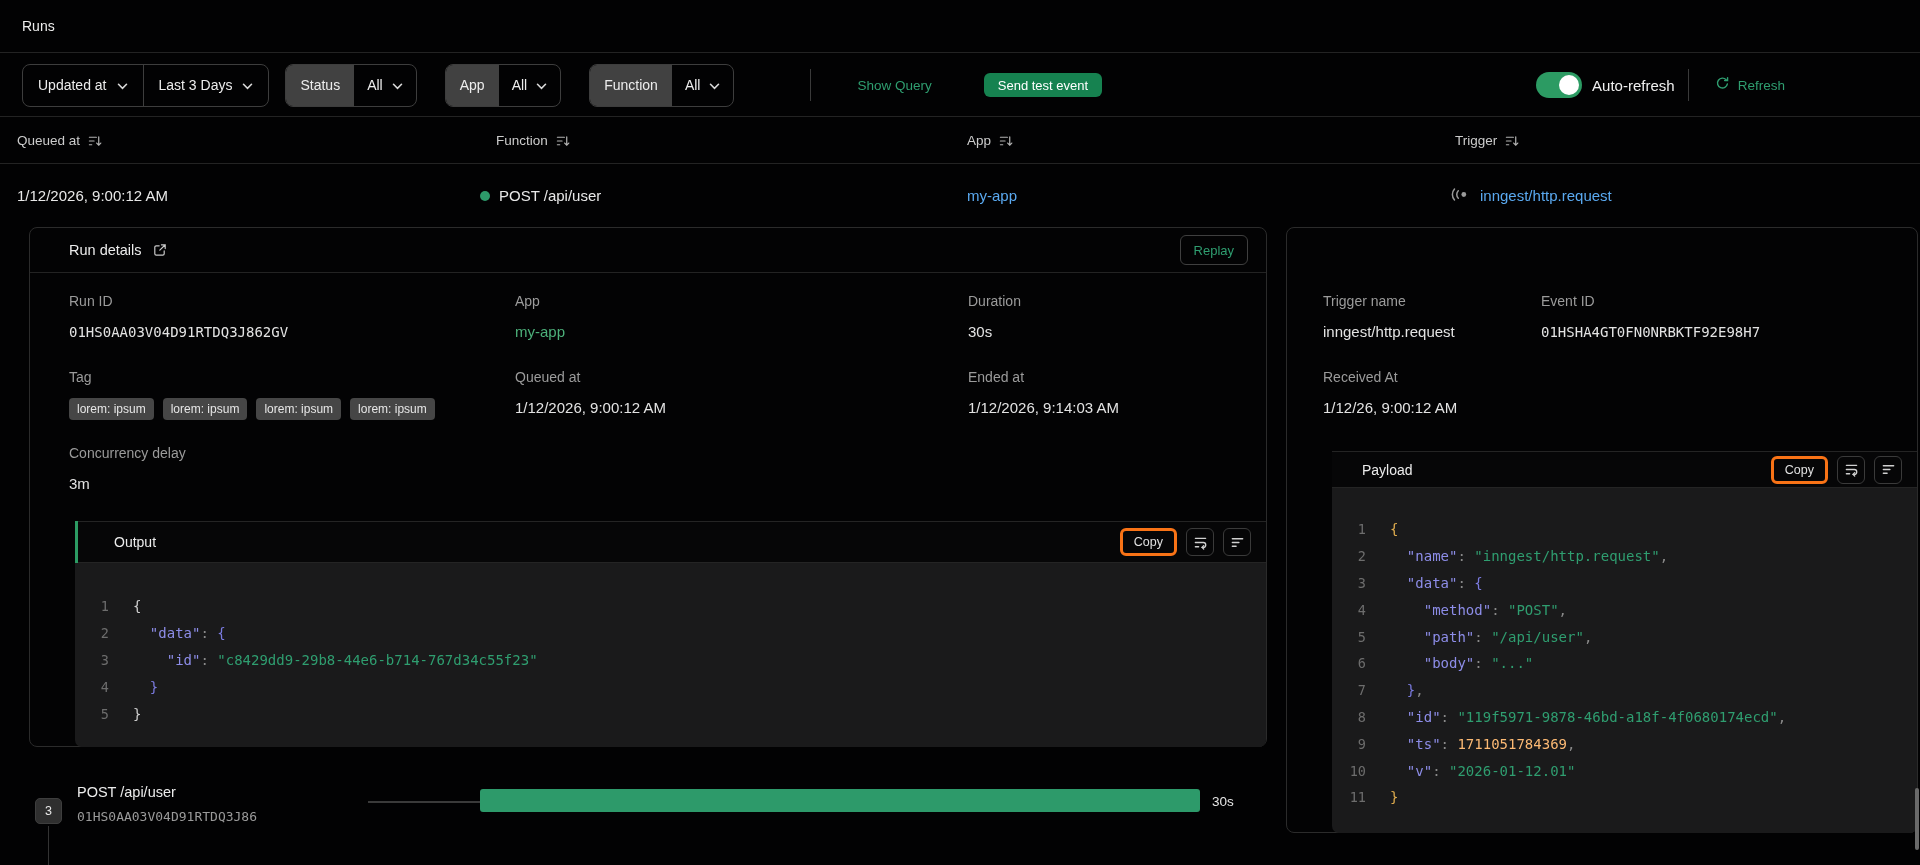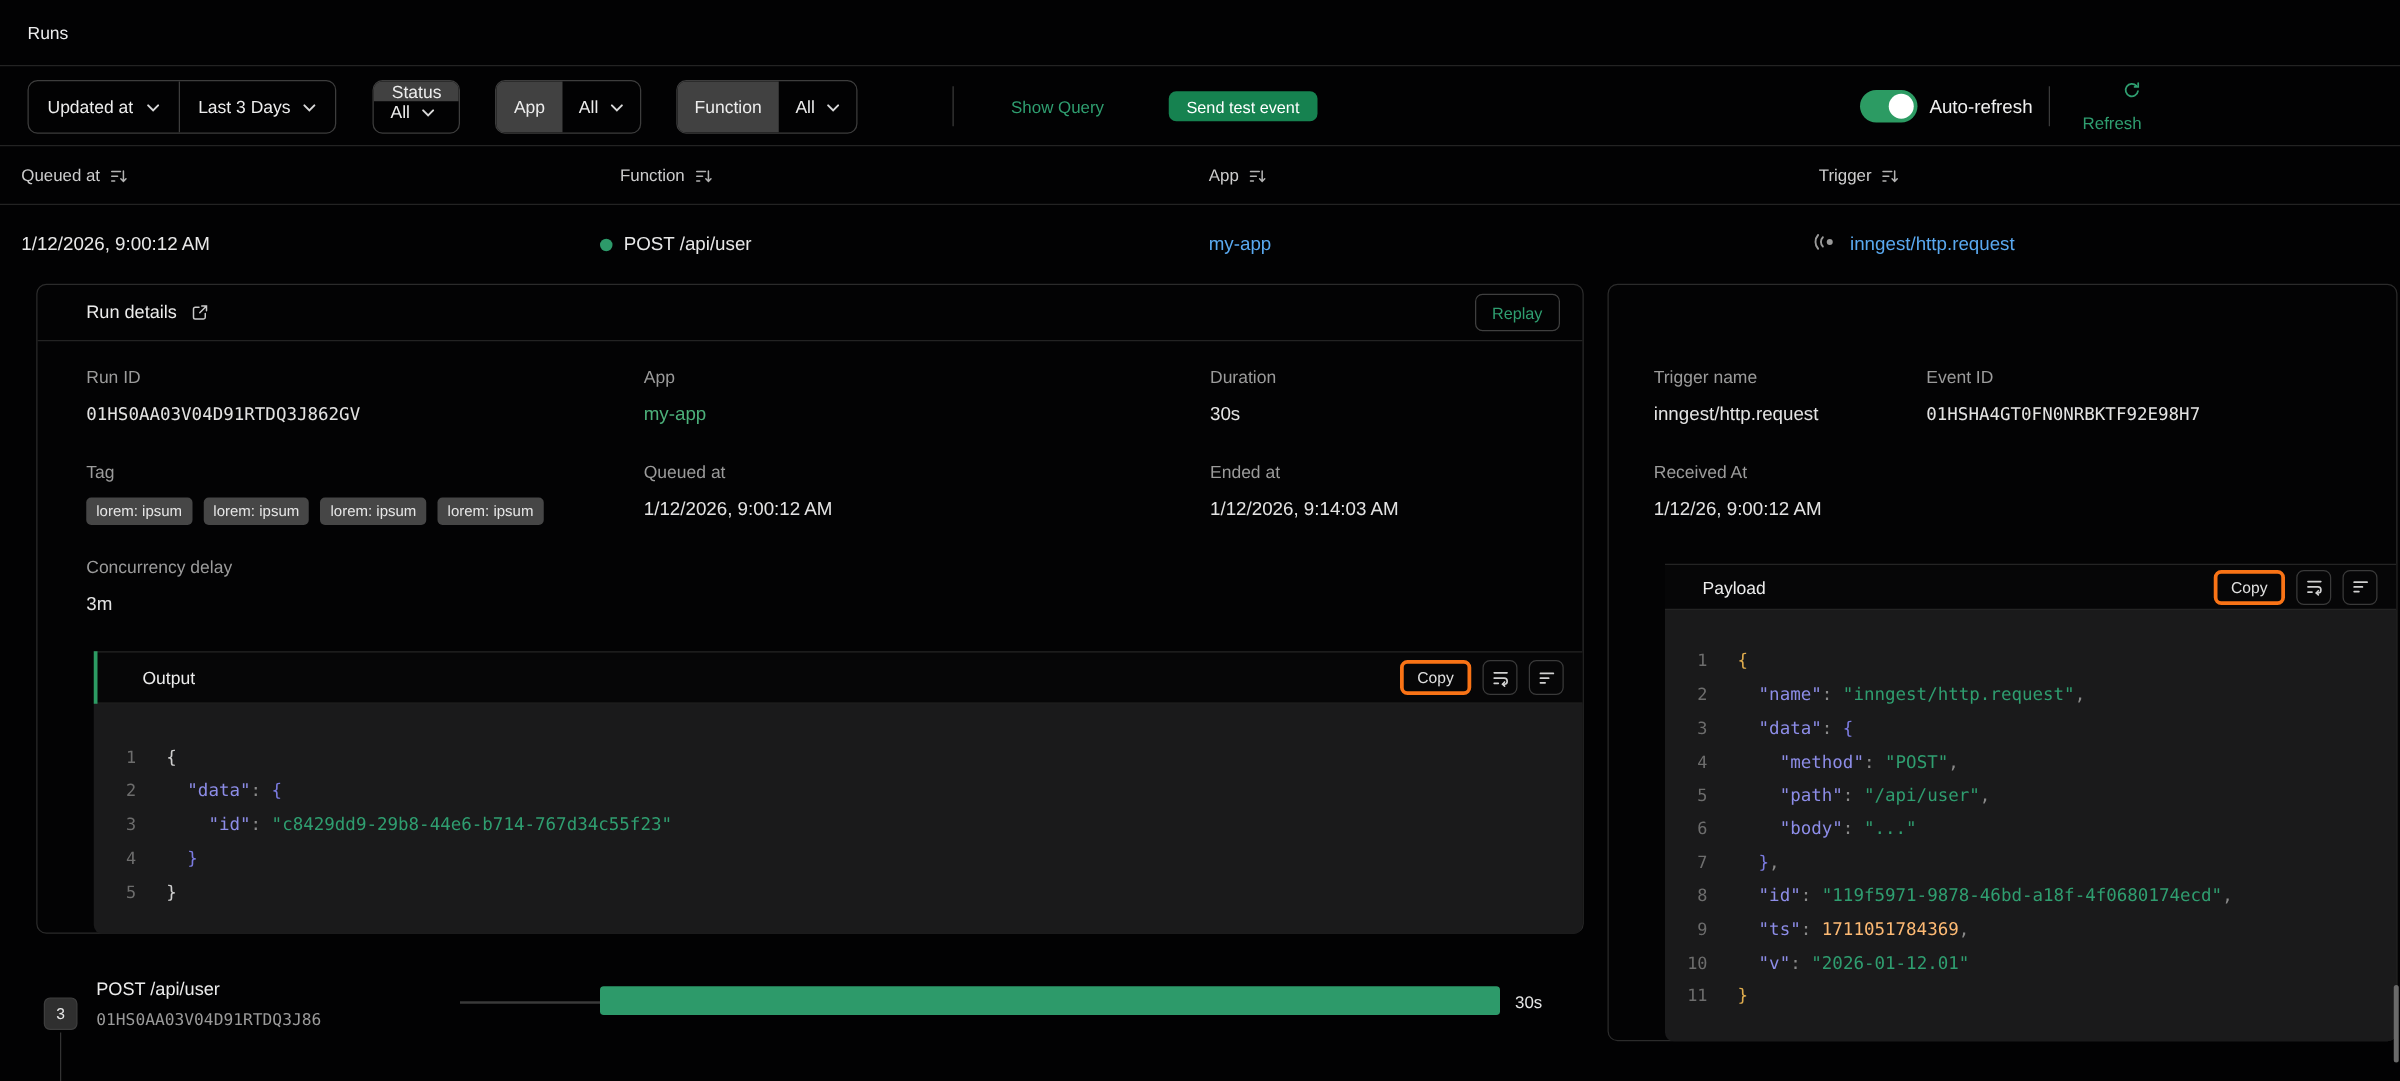--- a/index.html
+++ b/index.html
@@ -131,7 +131,7 @@
     </button>
   </div>
 
-  <div class="seg-group" style="margin-left:29px;flex-direction:column;">
+  <div class="seg-group" style="margin-left:16px;">
     <span class="seg-label">Status</span>
     <span class="seg-value">
       <span>All</span>

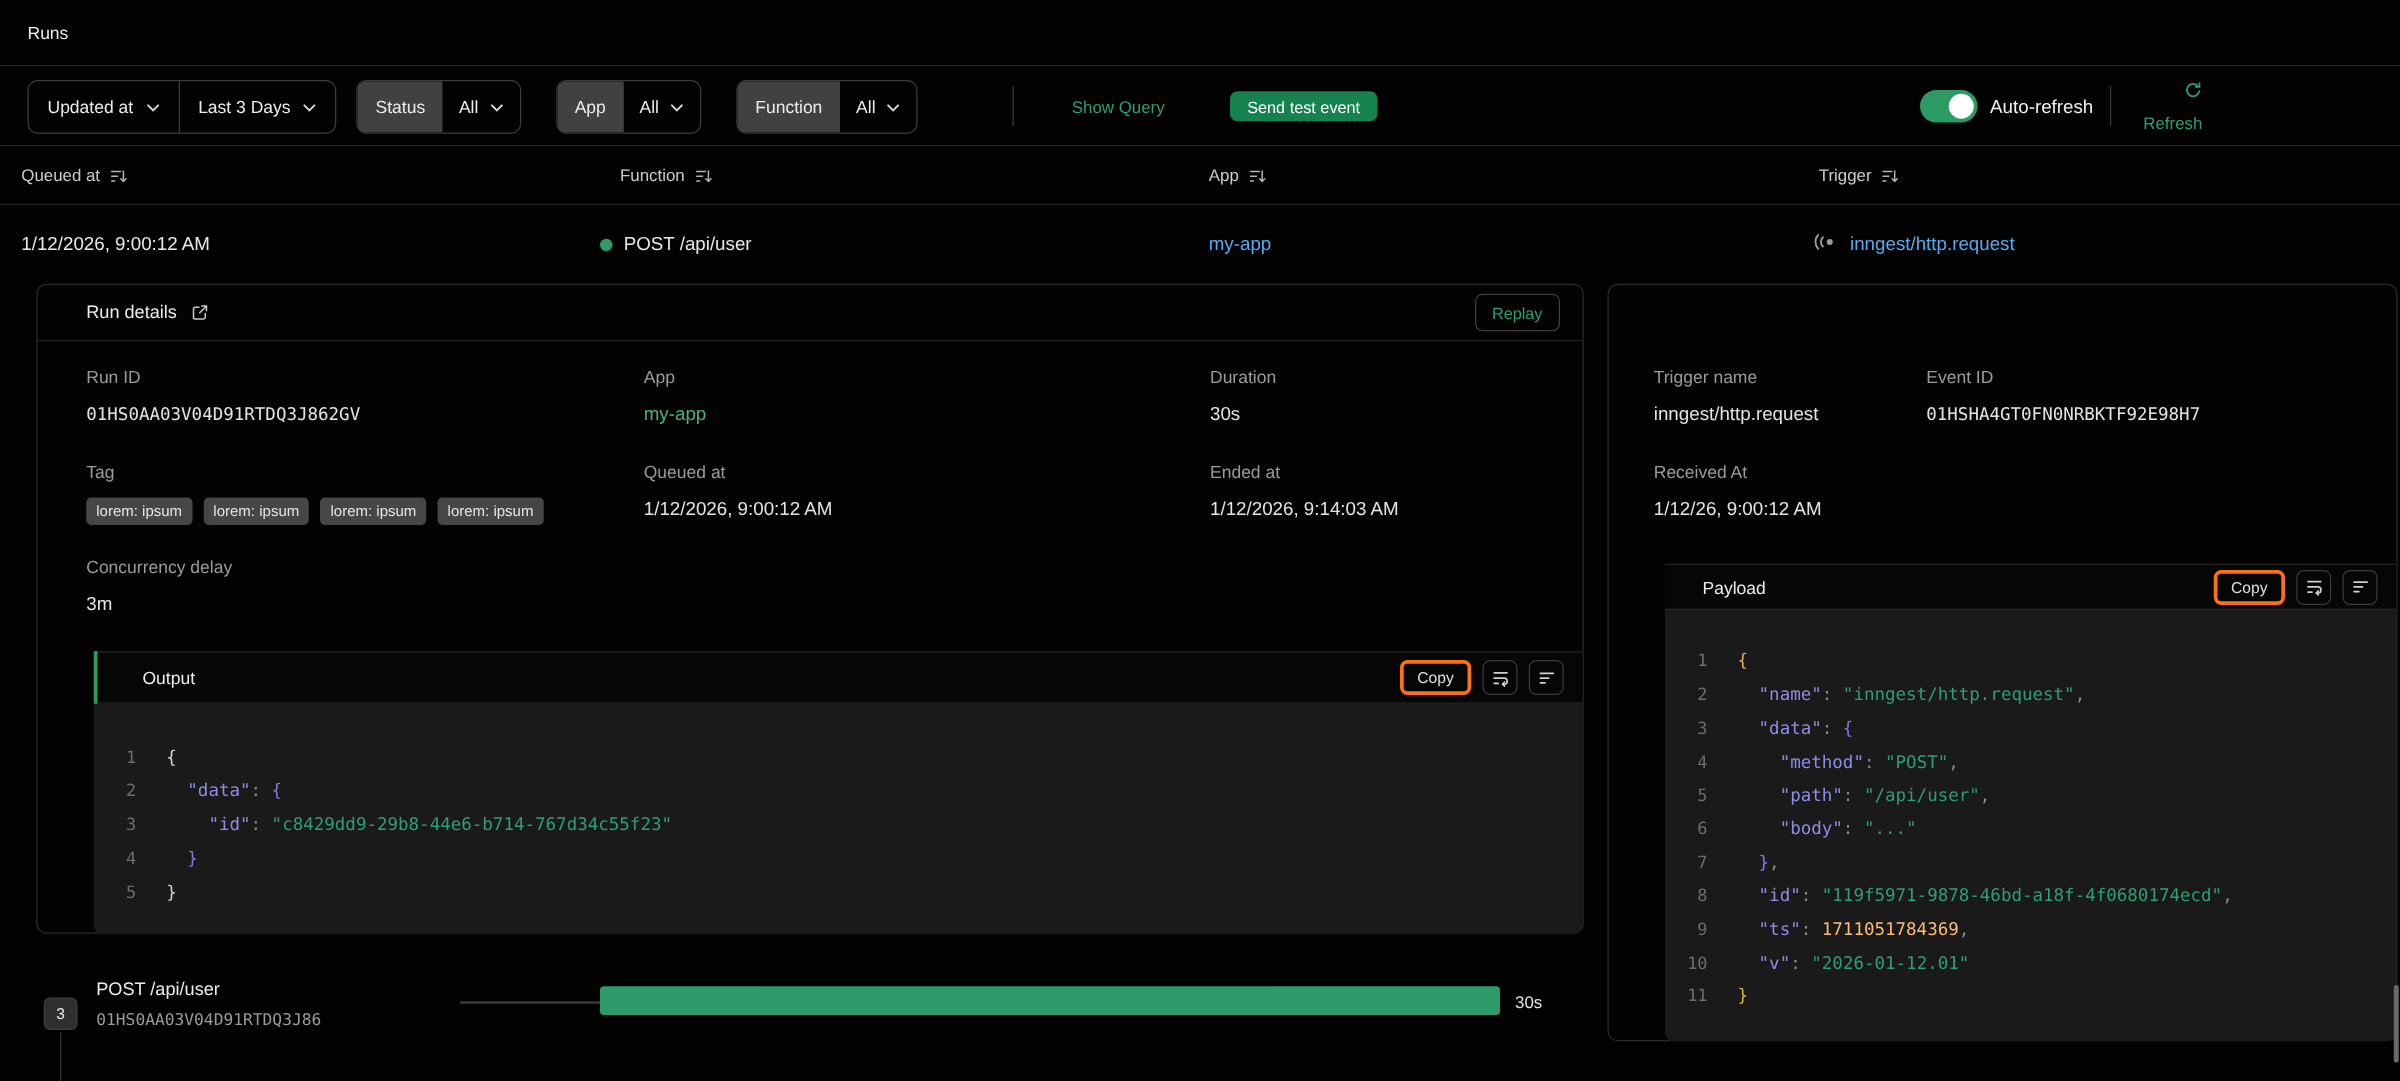--- a/index.html
+++ b/index.html
@@ -37,8 +37,8 @@
   .toggle .knob { position:absolute; right:3px; top:3px; width:20px; height:20px;
     border-radius:50%; background:#ffffff; }
   .autorefresh-label { font-size:15px; color:#f0f0f0; }
-  .refresh-btn { display:flex; align-items:flex-end; gap:8px; color:#2f9e70; font-size:13.5px;
-    background:none; border:none; cursor:pointer;flex-direction:column; }
+  .refresh-btn { display:flex; align-items:center; gap:8px; color:#2f9e70; font-size:13.5px;
+    background:none; border:none; cursor:pointer; }
 
   
   .grid4 { display:grid; grid-template-columns:463px 487px 483px 1fr; padding-left:17px; }

